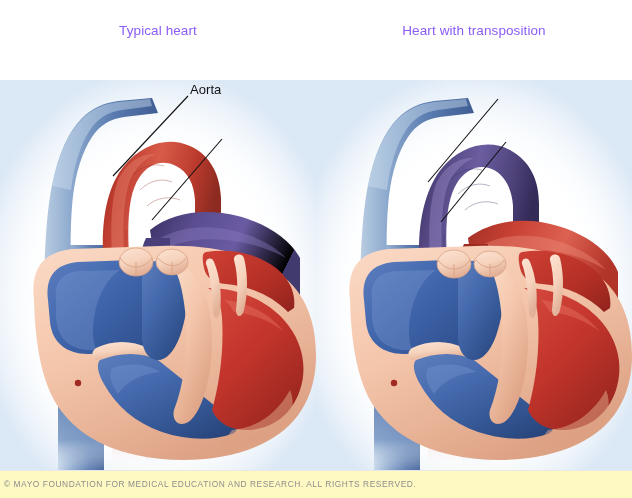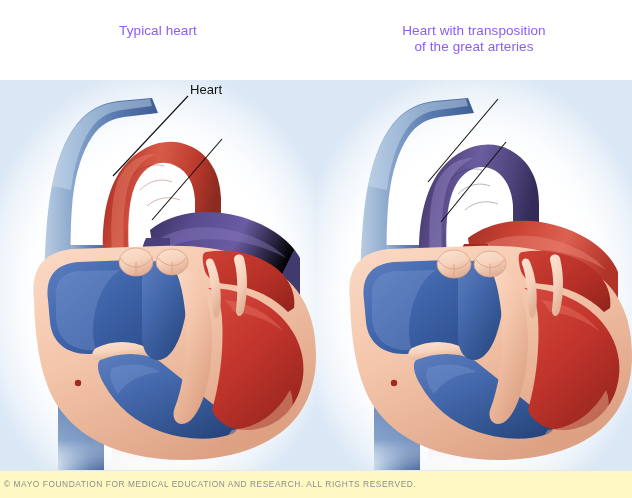--- a/index.html
+++ b/index.html
@@ -454,7 +454,6 @@
 
     <div class="panel-title" id="title-right">
       <div>Heart with transposition</div>
-      <div>of the great arteries</div>
     </div>
 
   </div>

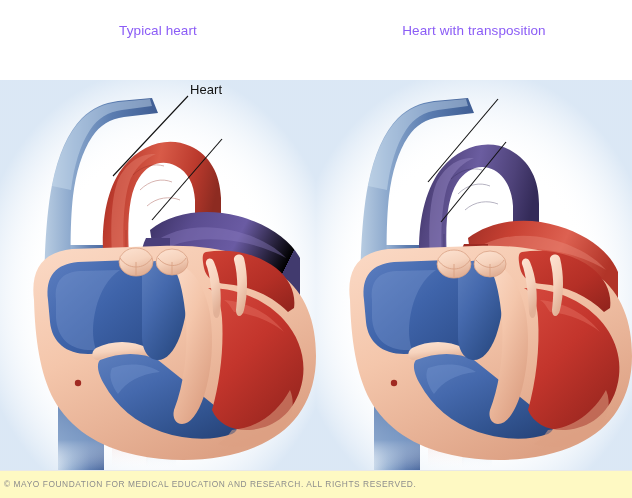--- a/index.html
+++ b/index.html
@@ -252,7 +252,7 @@
     <div class="panel-title" id="title-left">Typical heart</div>
 
     <div class="callout" id="lbl-aorta-l">
-      <div>Heart</div>
+      <div>Aorta</div>
     </div>
 
   </div>

